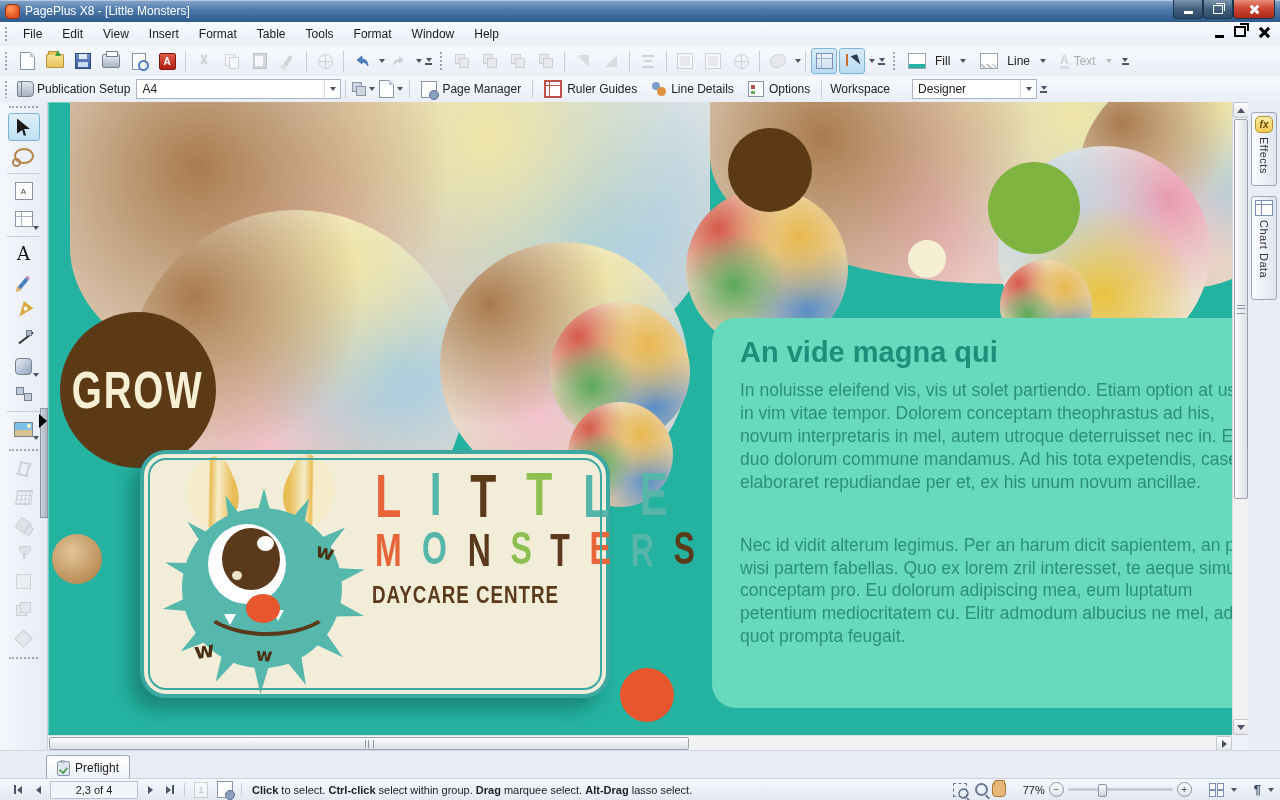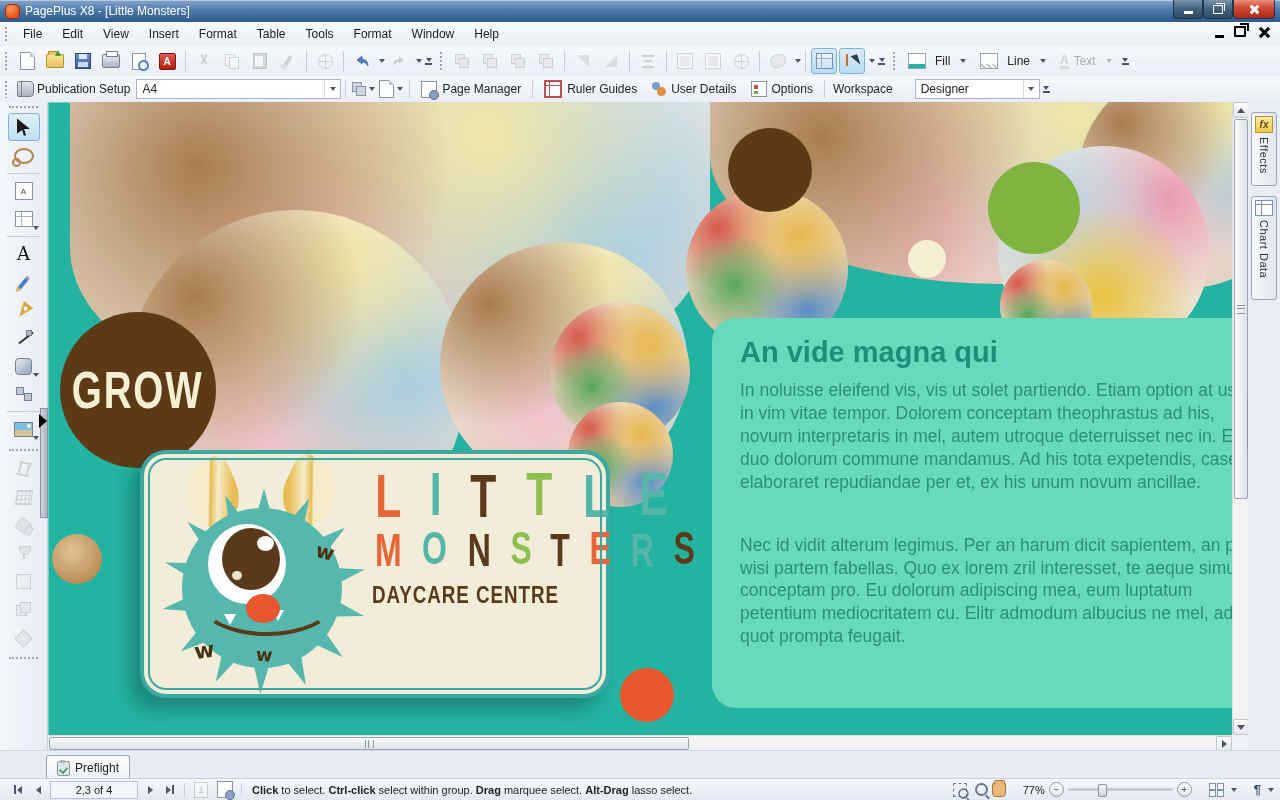--- a/index.html
+++ b/index.html
@@ -501,7 +501,7 @@
   </div>
   <div class="tbtn">
     <div class="i-users"></div>
-    <span>User Details</span>
+    <span>Line Details</span>
   </div>
   <div class="tbtn">
     <div class="i-opts"></div>

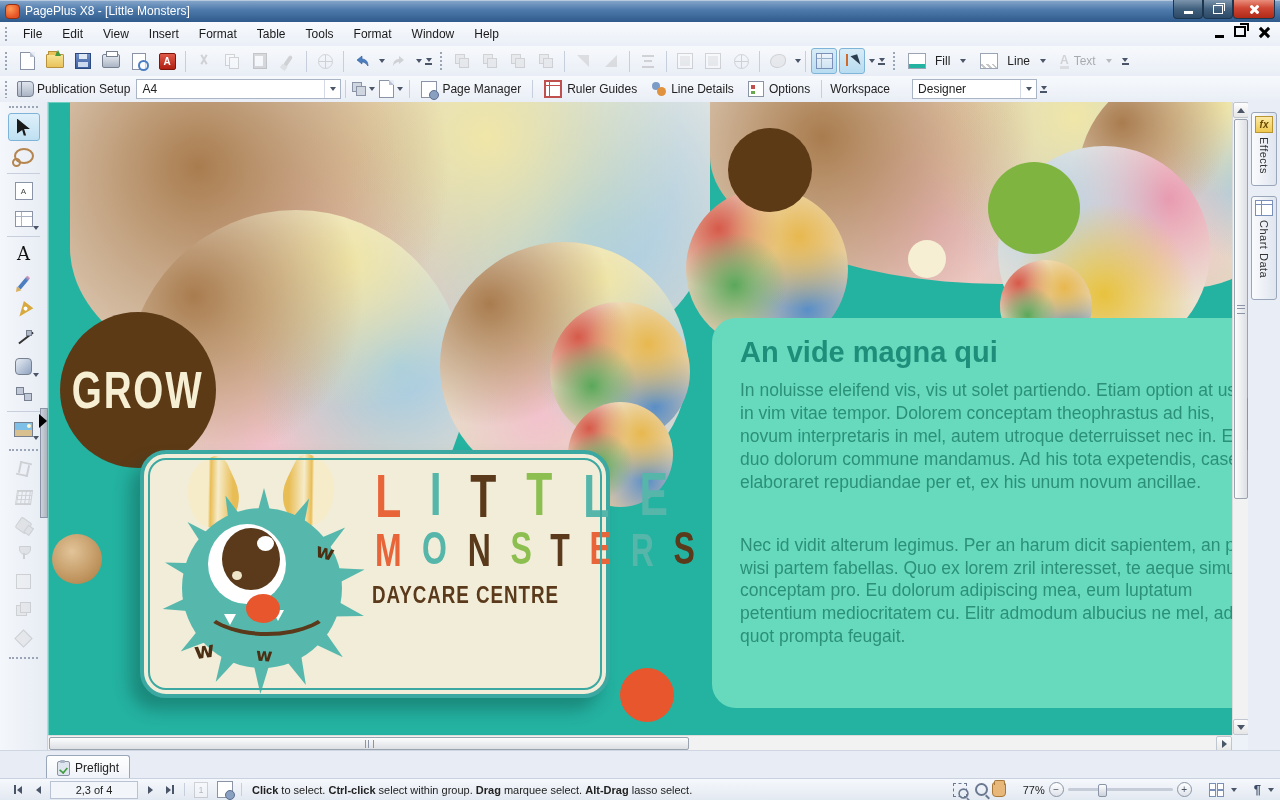--- a/index.html
+++ b/index.html
@@ -255,7 +255,7 @@
   .vtab{position:absolute;left:3px;width:26px;background:linear-gradient(90deg,#fafbfd,#dfe5ef);
     border:1px solid #9aa7ba;border-radius:3px;display:flex;flex-direction:column;align-items:center;padding:3px 0;box-sizing:border-box}
   .vtab .vlabel{writing-mode:vertical-rl;font-size:11px;color:#333;margin-top:4px;letter-spacing:.5px}
-  .fxicon{width:16px;height:15px;background:linear-gradient(#fbe9a6,#f0c84f);border:1px solid #b89530;border-radius:0;
+  .fxicon{width:16px;height:15px;background:linear-gradient(#fbe9a6,#f0c84f);border:1px solid #b89530;border-radius:5px;
     font-size:10px;font-style:italic;font-weight:bold;color:#6a4a00;display:flex;align-items:center;justify-content:center}
   .cdicon{width:16px;height:14px;background:#fff;border:1px solid #7a90b8;position:relative}
   .cdicon:before{content:"";position:absolute;left:0;right:0;top:3px;height:1px;background:#7a90b8}

